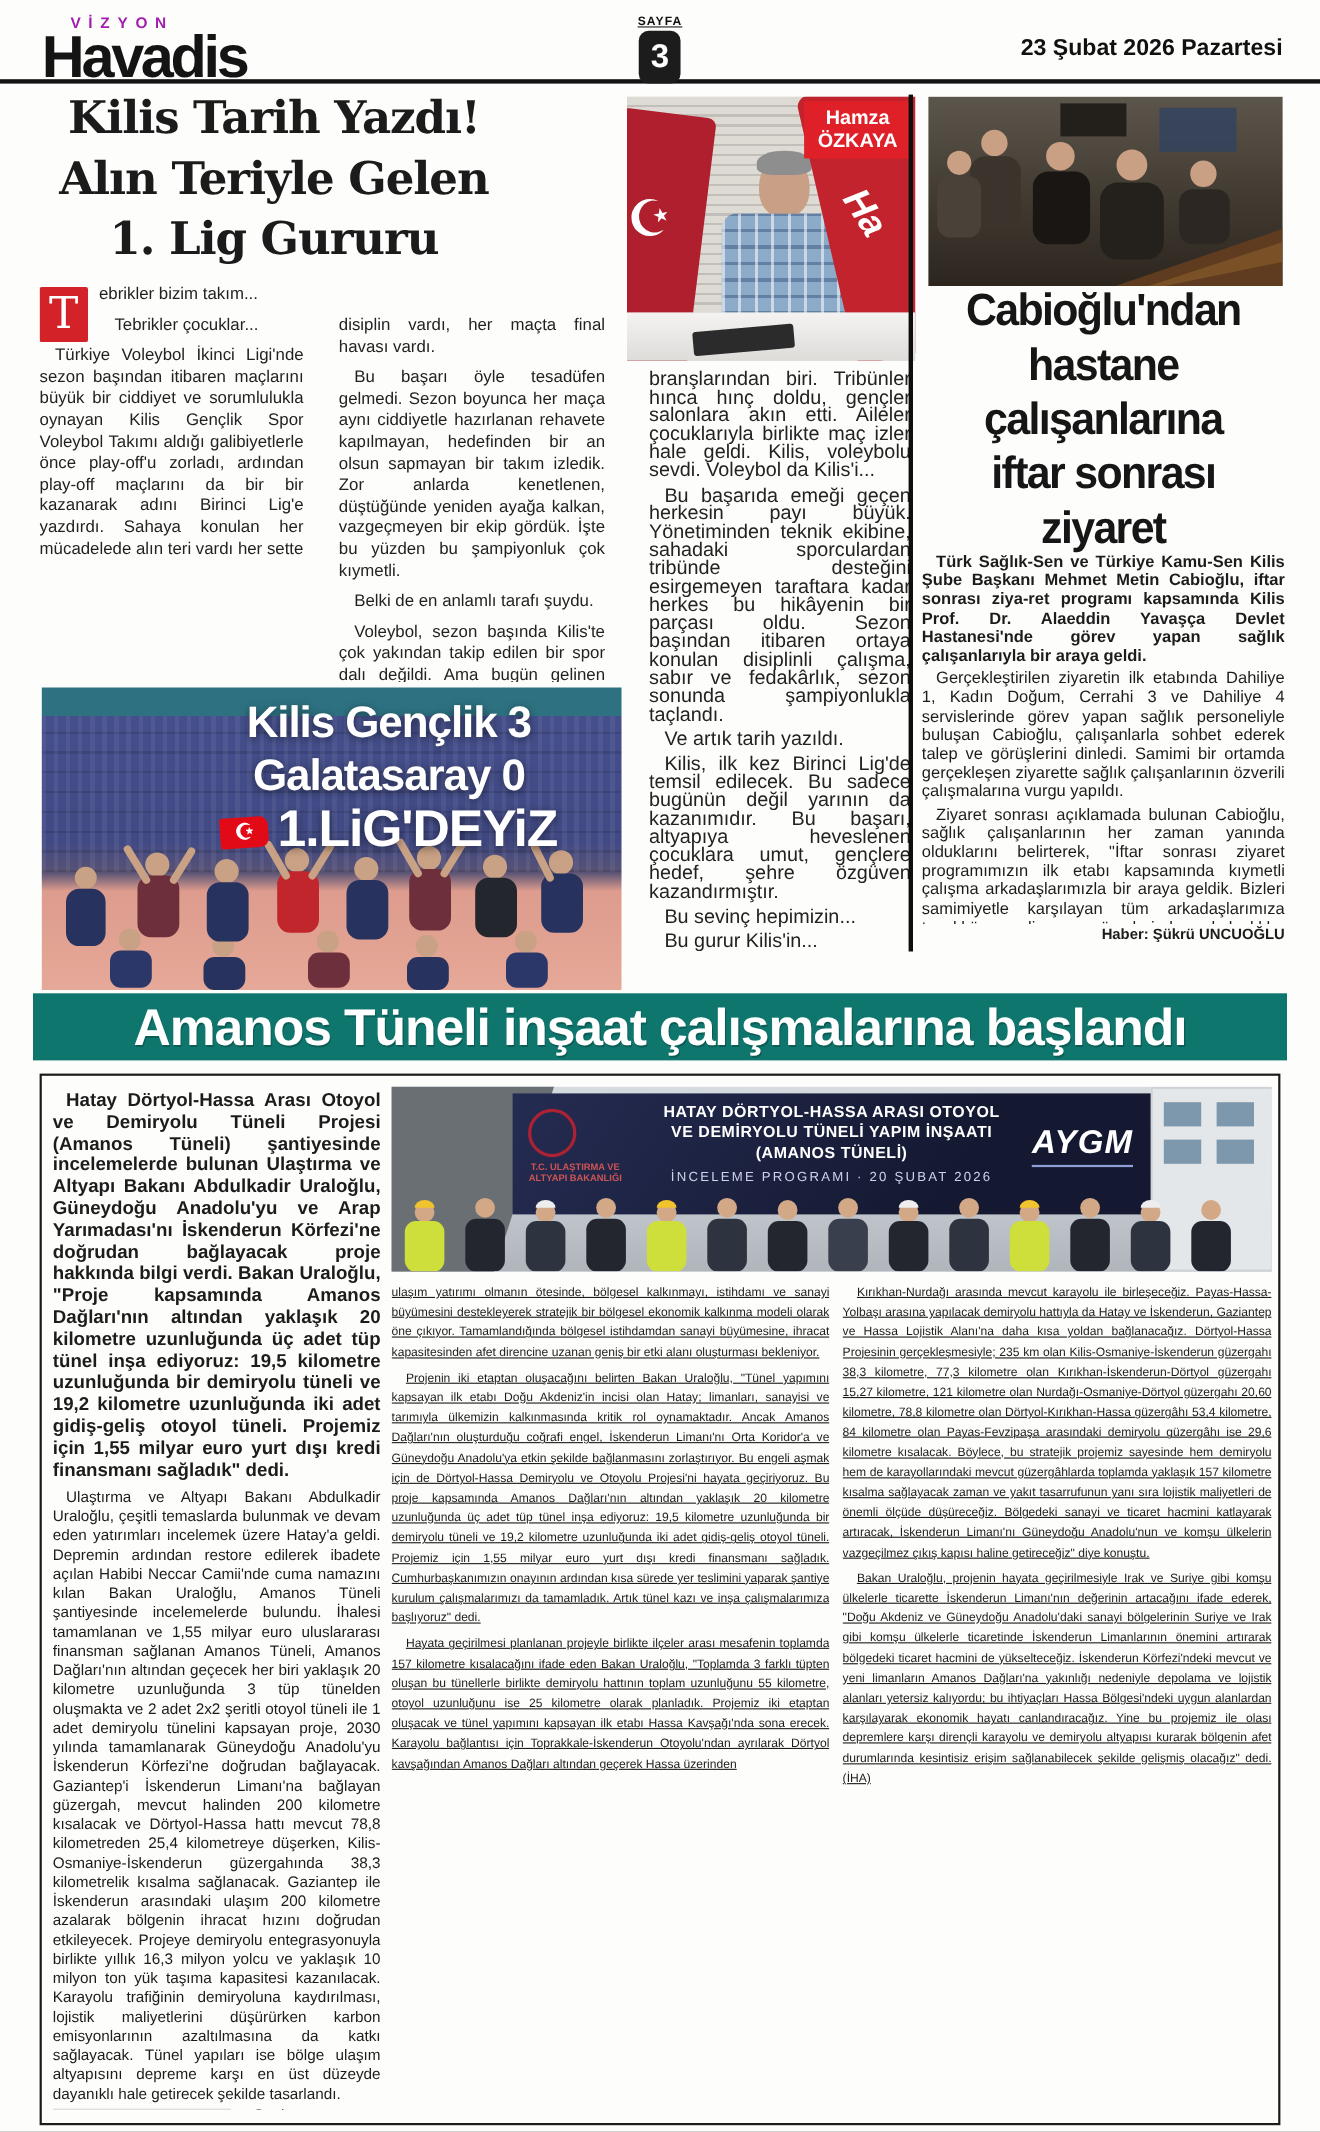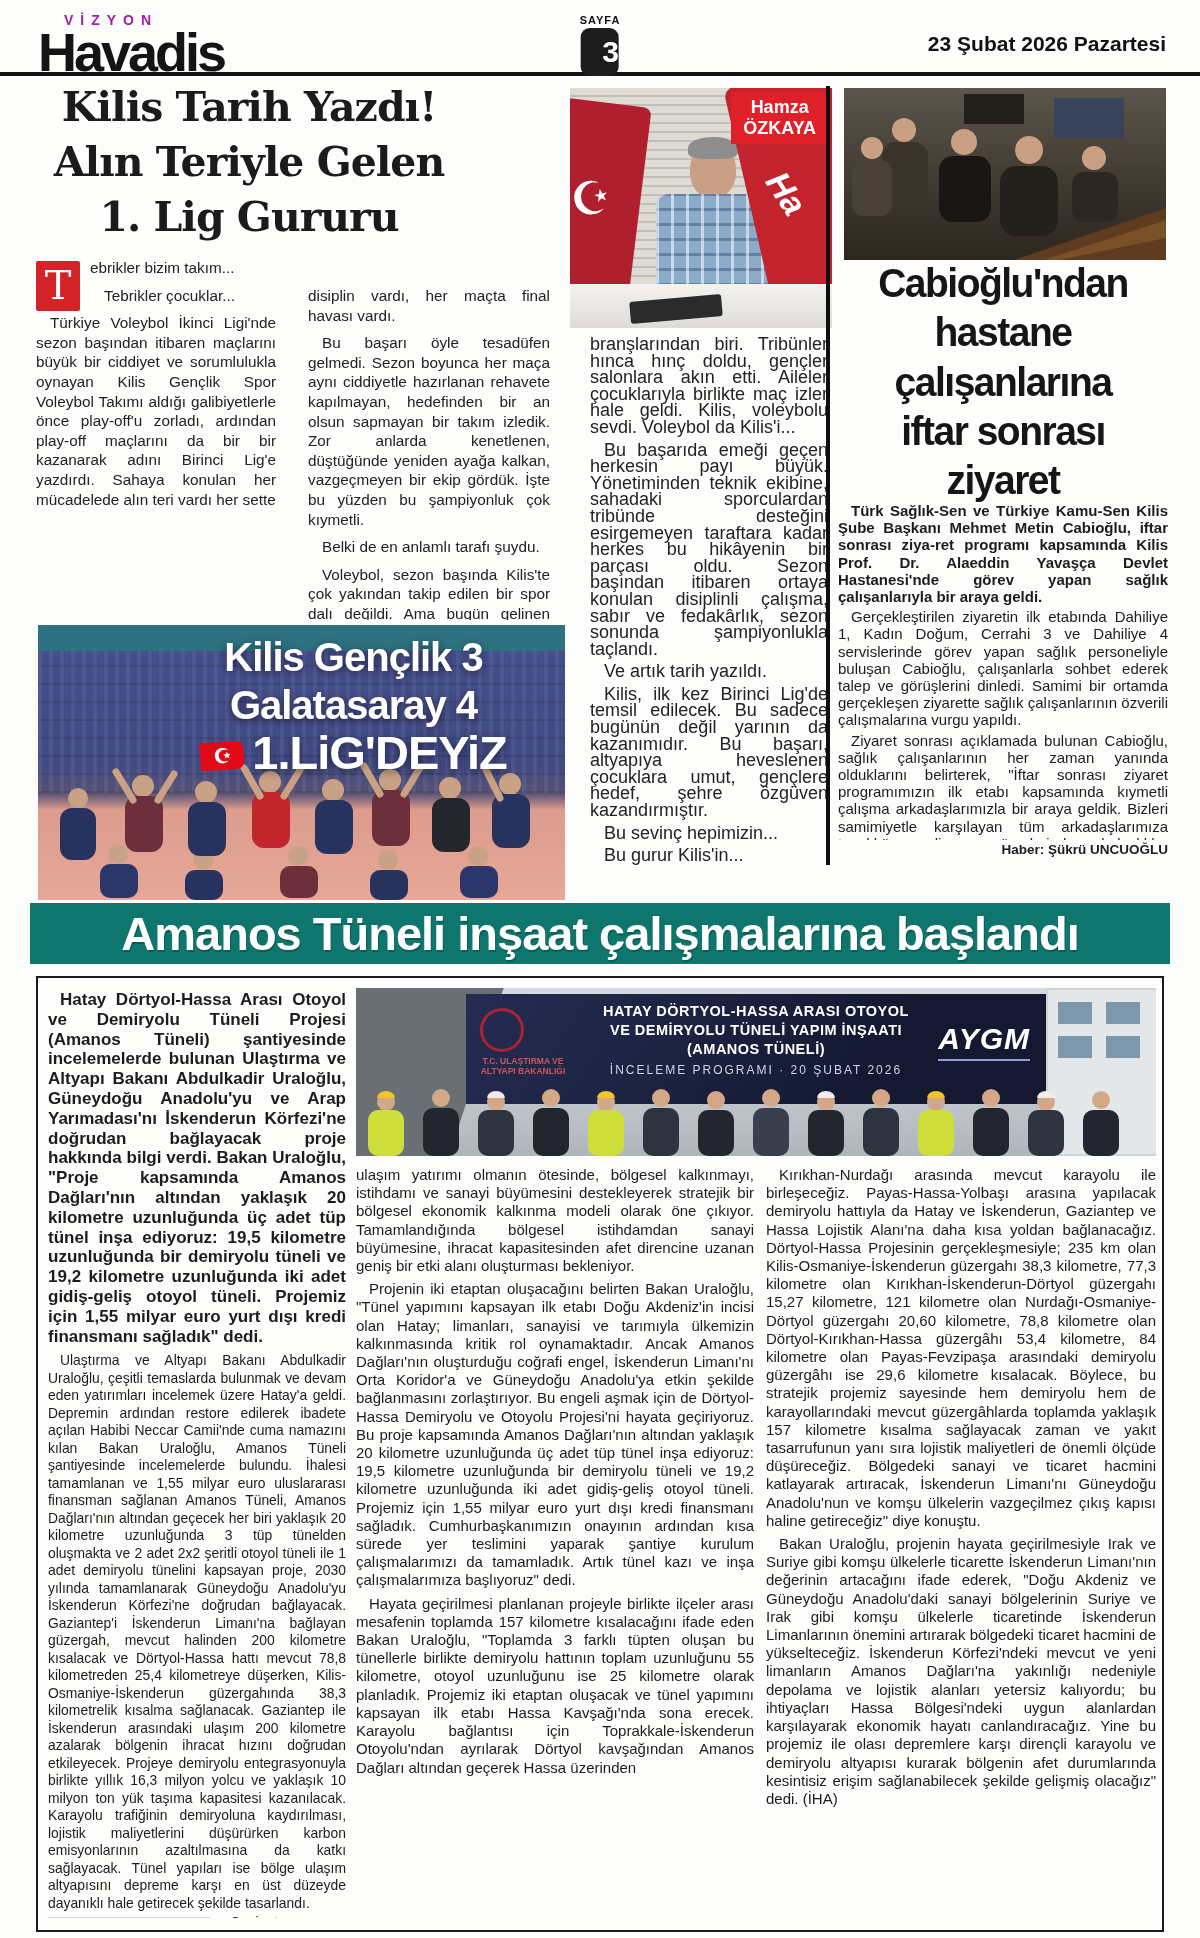--- a/index.html
+++ b/index.html
@@ -10,7 +10,7 @@
   .brand{position:absolute;left:38px;top:12px;}
   .brand-top{font-size:14px;font-weight:bold;letter-spacing:7px;color:#a21caf;margin-left:26px;}
   .brand-name{font-size:54px;font-weight:bold;letter-spacing:-3px;line-height:48px;color:#141414;}
-  .page-badge{position:absolute;left:50%;transform:translateX(-50%);top:14px;text-align:right;z-index:3;}
+  .page-badge{position:absolute;left:50%;transform:translateX(-50%);top:14px;text-align:center;z-index:3;text-decoration:underline;}
   .page-badge .sayfa{font-size:11px;font-weight:bold;letter-spacing:1px;color:#111;}
   .page-badge .num{width:38px;height:48px;background:#1c1c1c;color:#fff;border-radius:9px;
       font-size:30px;font-weight:bold;line-height:48px;margin:2px auto 0;}

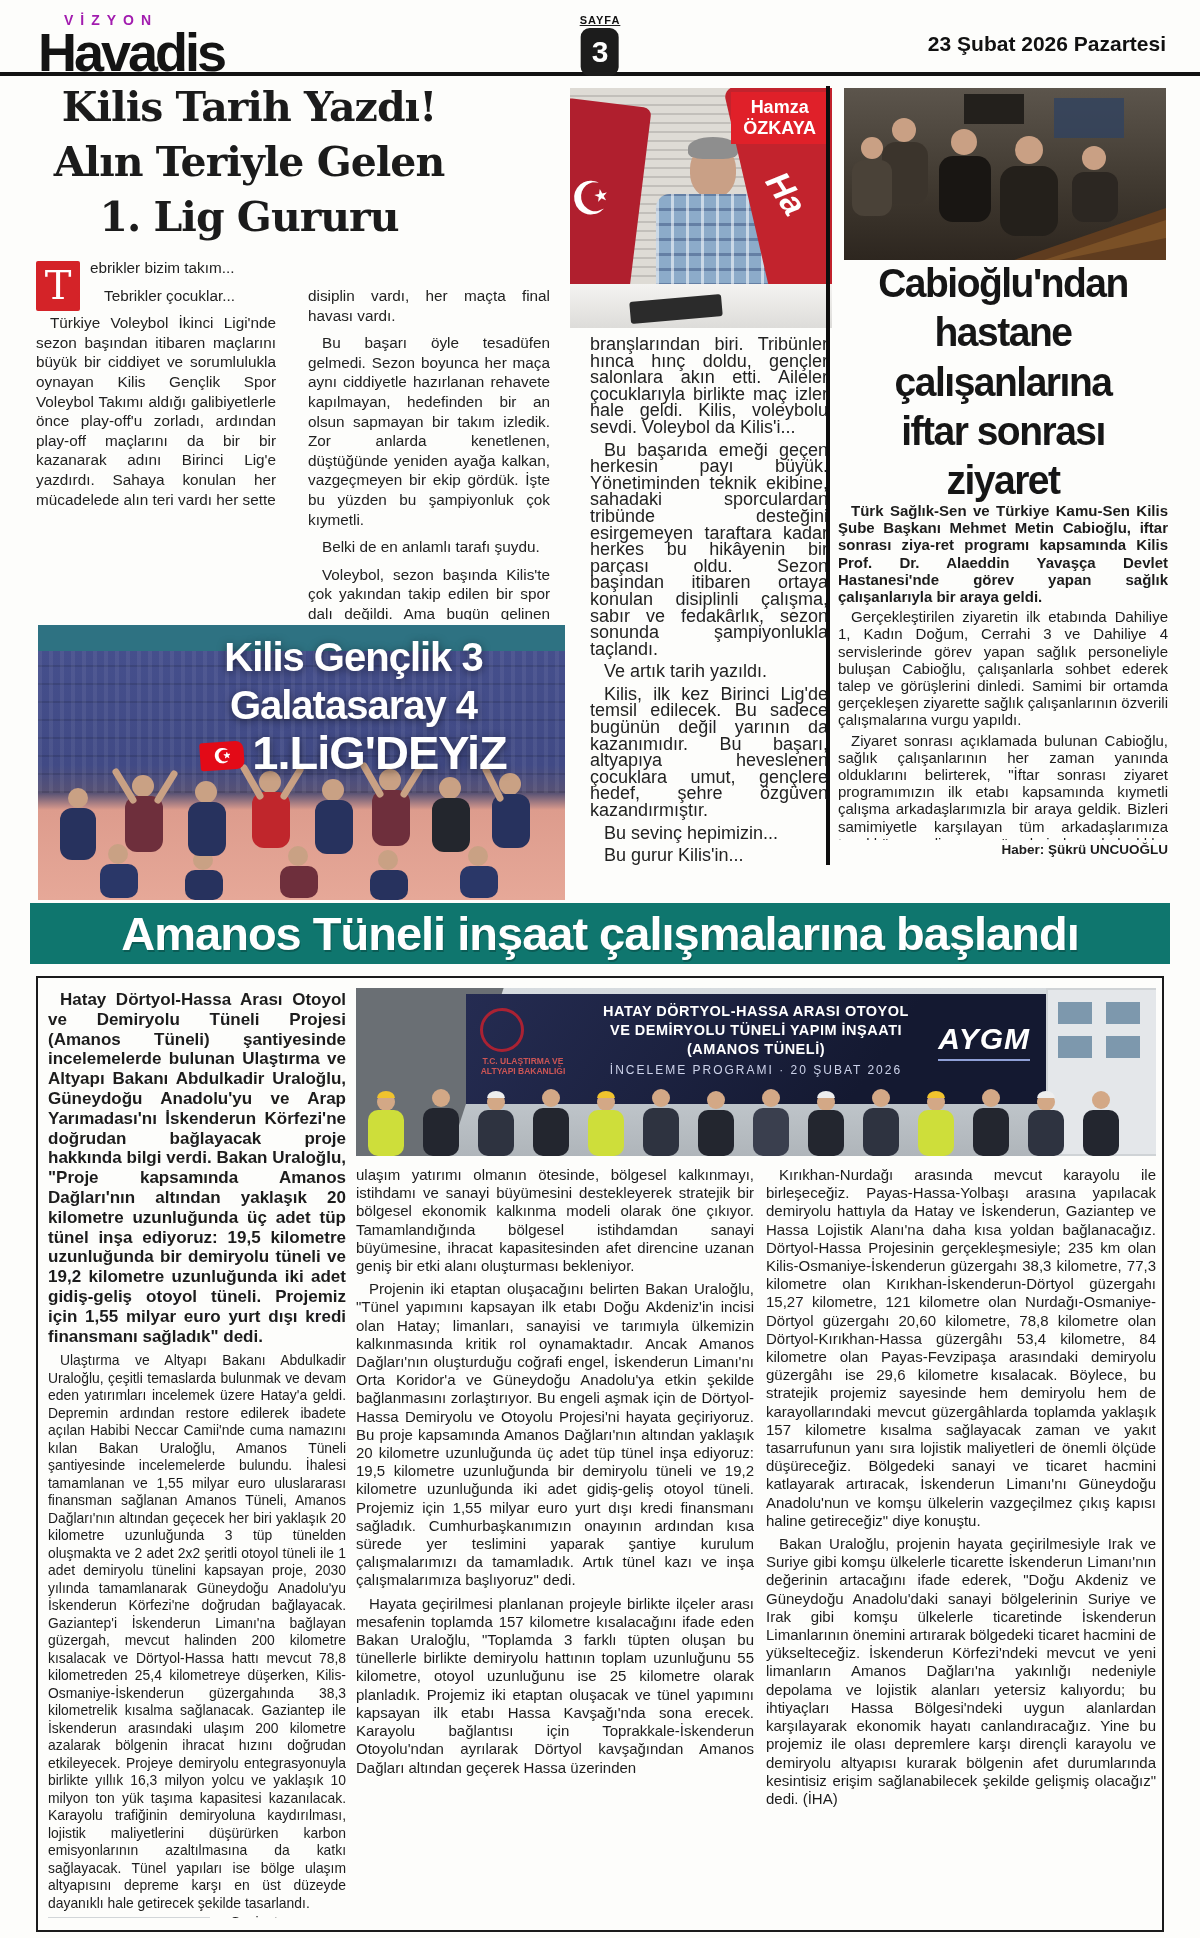--- a/index.html
+++ b/index.html
@@ -229,7 +229,7 @@
     </svg>
     <div class="v-overlay">
       <div>Kilis Gençlik 3</div>
-      <div>Galatasaray 4</div>
+      <div>Galatasaray 0</div>
       <div class="big"><span class="vflag">☪</span><span>1.LiG'DEYiZ</span></div>
     </div>
   </div>

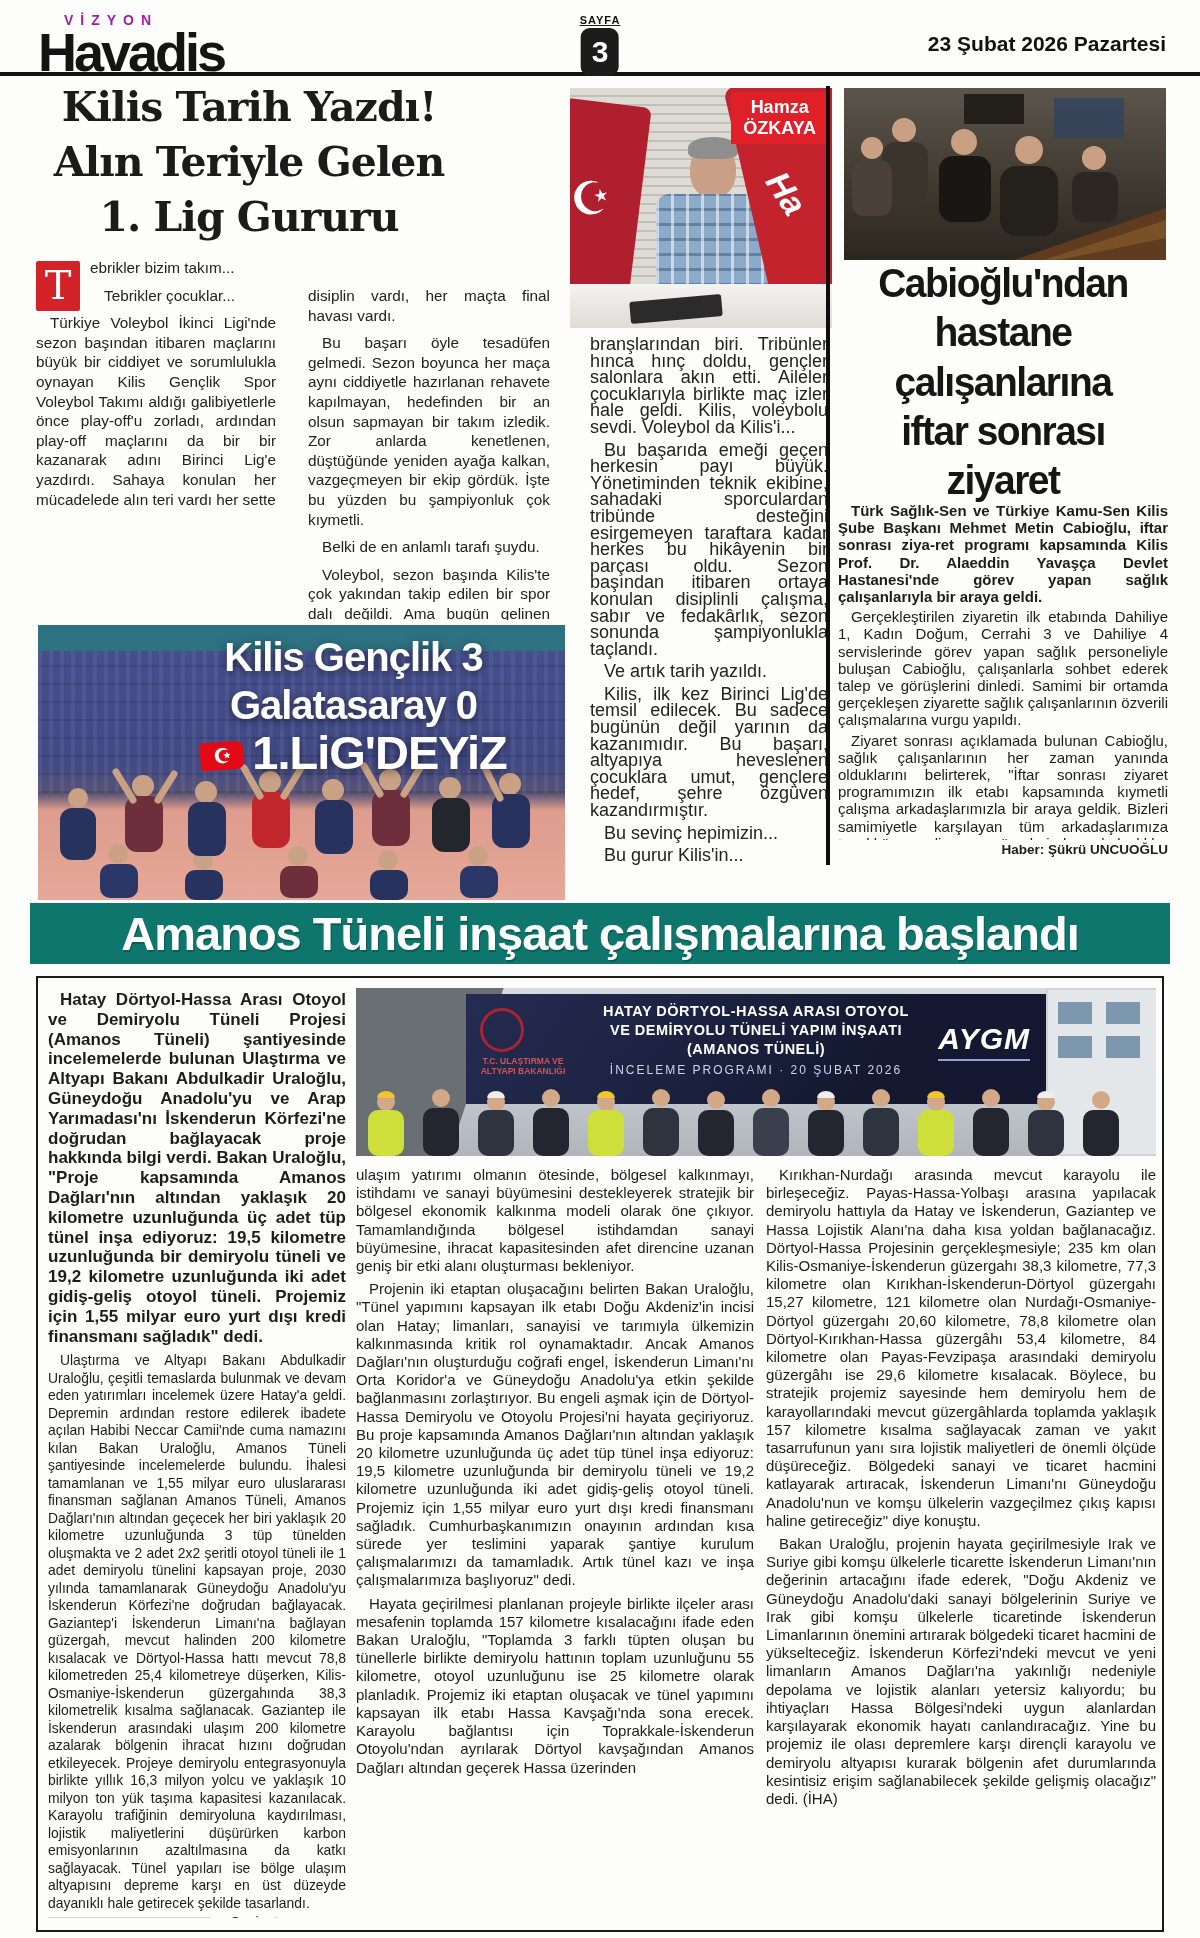--- a/index.html
+++ b/index.html
@@ -118,7 +118,7 @@
       color:#c55;line-height:10px;}
   .tpeople{position:absolute;left:0;bottom:0;}
   .a3-colA,.a3-colB{position:absolute;top:188px;height:744px;overflow:hidden;
-      font-size:15px;line-height:18.2px;text-align:justify;}
+      font-size:11px;line-height:18.2px;text-align:justify;text-decoration:underline;}
   .a3-colA{left:318px;width:398px;}
   .a3-colB{left:728px;width:390px;}
   .a3-colA p,.a3-colB p{margin:0 0 5px;text-indent:13px;}

